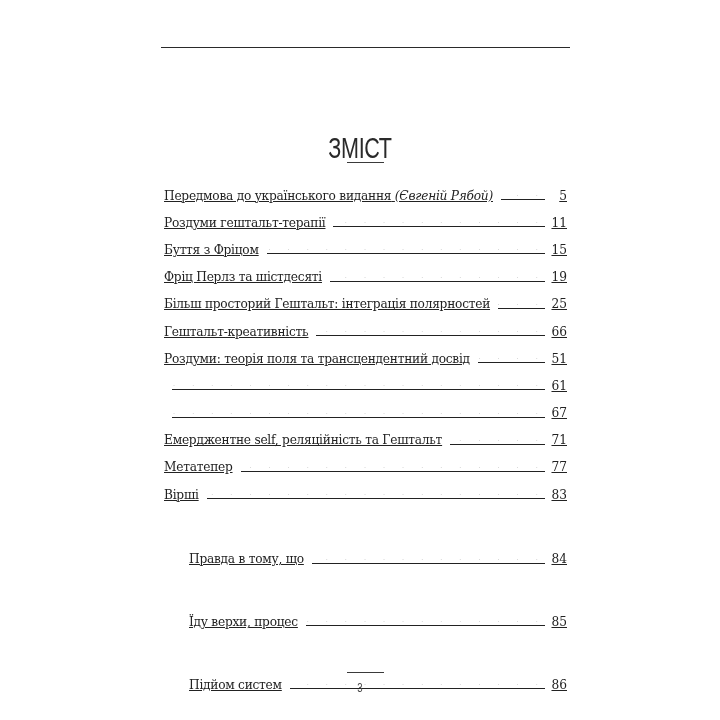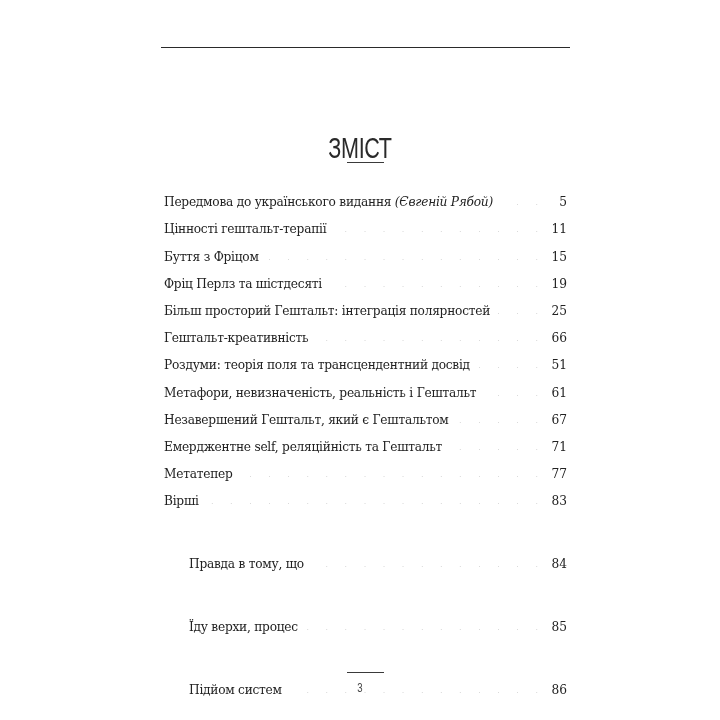--- a/index.html
+++ b/index.html
@@ -57,12 +57,13 @@
     }
     .toc-entry {
       display: flex;
-      align-items: flex-end;
+      align-items: center;
       height: 27.2px;
       font-family: "DejaVu Serif", serif;
       font-size: 12.2px;
       color: #222;
       white-space: nowrap;
+      text-decoration: underline;
     }
     .toc-entry.sub {
       padding-left: 25px;

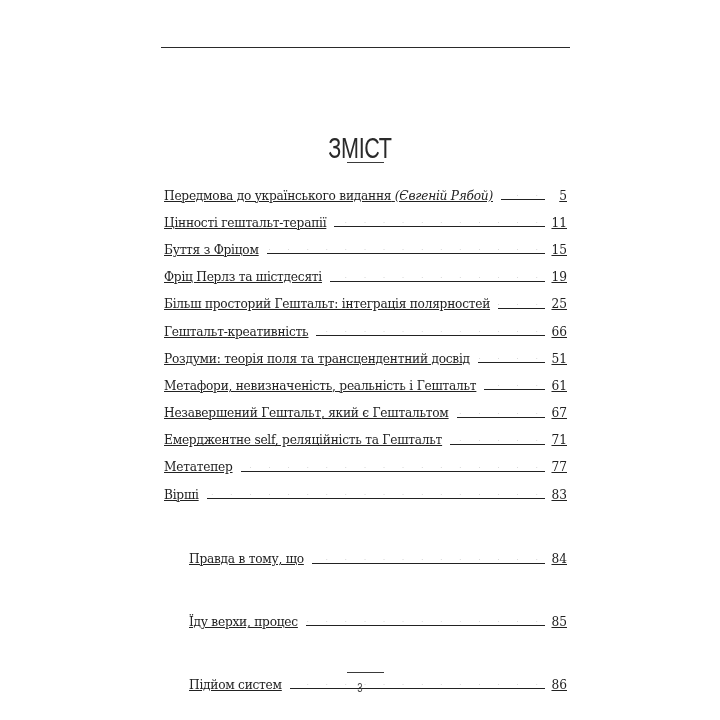--- a/index.html
+++ b/index.html
@@ -123,7 +123,7 @@
     <span class="page">5</span>
   </li>
   <li class="toc-entry">
-    <span class="label">Цінності гештальт-терапії</span>
+    <span class="label">Роздуми гештальт-терапії</span>
     <span class="leader">· · · · · · · · · · · · · · · · · · · · · · · · · · · · · · · · · · · · · · ·</span>
     <span class="page">11</span>
   </li>

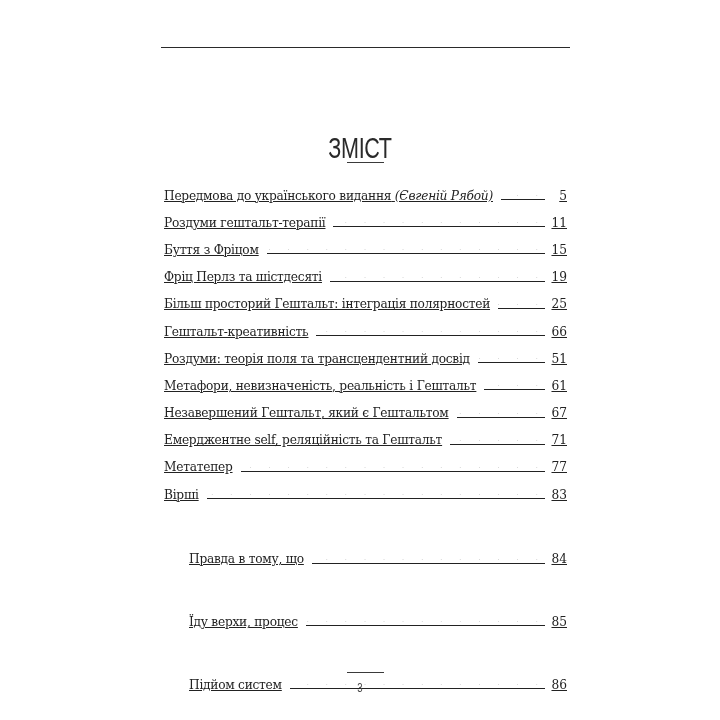--- a/index.html
+++ b/index.html
@@ -153,7 +153,6 @@
     <span class="page">51</span>
   </li>
   <li class="toc-entry">
-    <span class="label">Метафори, невизначеність, реальність і Гештальт</span>
     <span class="leader">· · · · · · · · · · · · · · · · · · · · · · · · · · · · · · · · · · · · · · ·</span>
     <span class="page">61</span>
   </li>

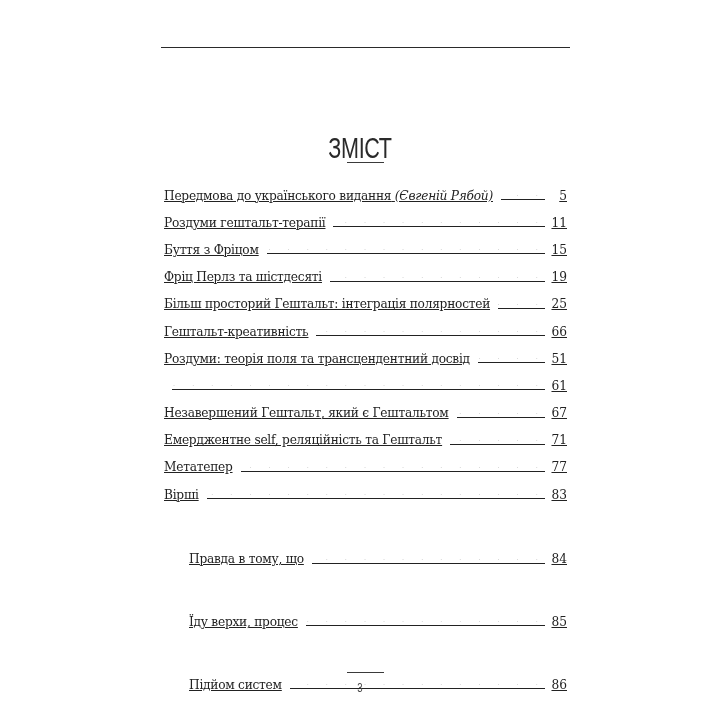--- a/index.html
+++ b/index.html
@@ -157,7 +157,6 @@
     <span class="page">61</span>
   </li>
   <li class="toc-entry">
-    <span class="label">Незавершений Гештальт, який є Гештальтом</span>
     <span class="leader">· · · · · · · · · · · · · · · · · · · · · · · · · · · · · · · · · · · · · · ·</span>
     <span class="page">67</span>
   </li>

